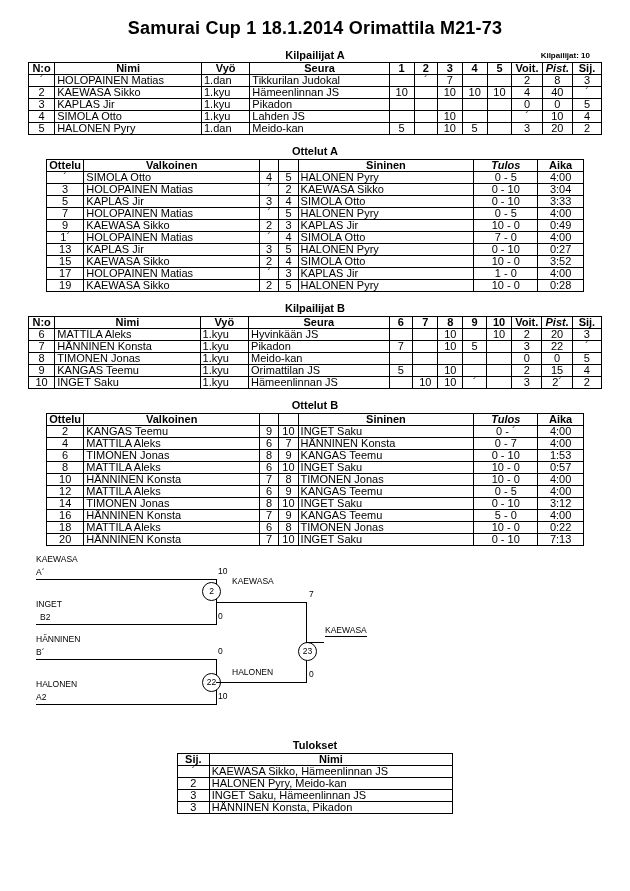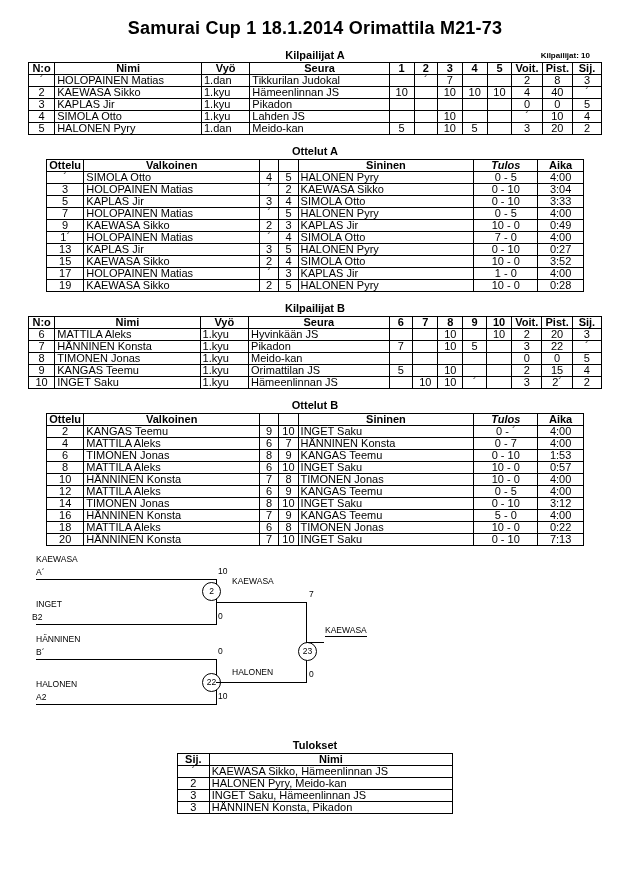--- a/index.html
+++ b/index.html
@@ -58,7 +58,7 @@
   table.comp .col-seura{width:148px;}
   table.comp .col-m{width:22px;}
   table.comp .col-voit{width:26px;}
-  table.comp .col-pist{width:26px;}
+  table.comp .col-pist{width:26px;font-style:italic;}
   table.comp .col-sij{width:26px;}
   
   table.match{width:538px;}

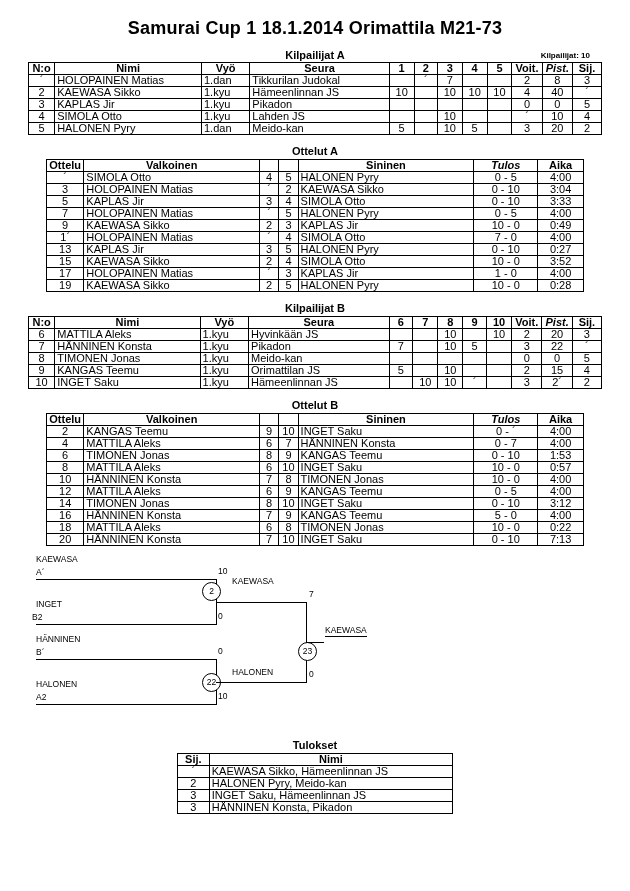--- a/index.html
+++ b/index.html
@@ -518,7 +518,7 @@
     <span class="bk-label" style="left:218px;top:12px;">10</span>
 
     <span class="bk-label" style="left:36px;top:45px;">INGET</span>
-    <span class="bk-label" style="left:32px;top:58px;">B2</span>
+    <span class="bk-label" style="left:40px;top:58px;">B2</span>
     <div class="bk-line bk-h" style="left:36px;top:70px;width:180px;"></div>
     <span class="bk-label" style="left:218px;top:57px;">0</span>
 

